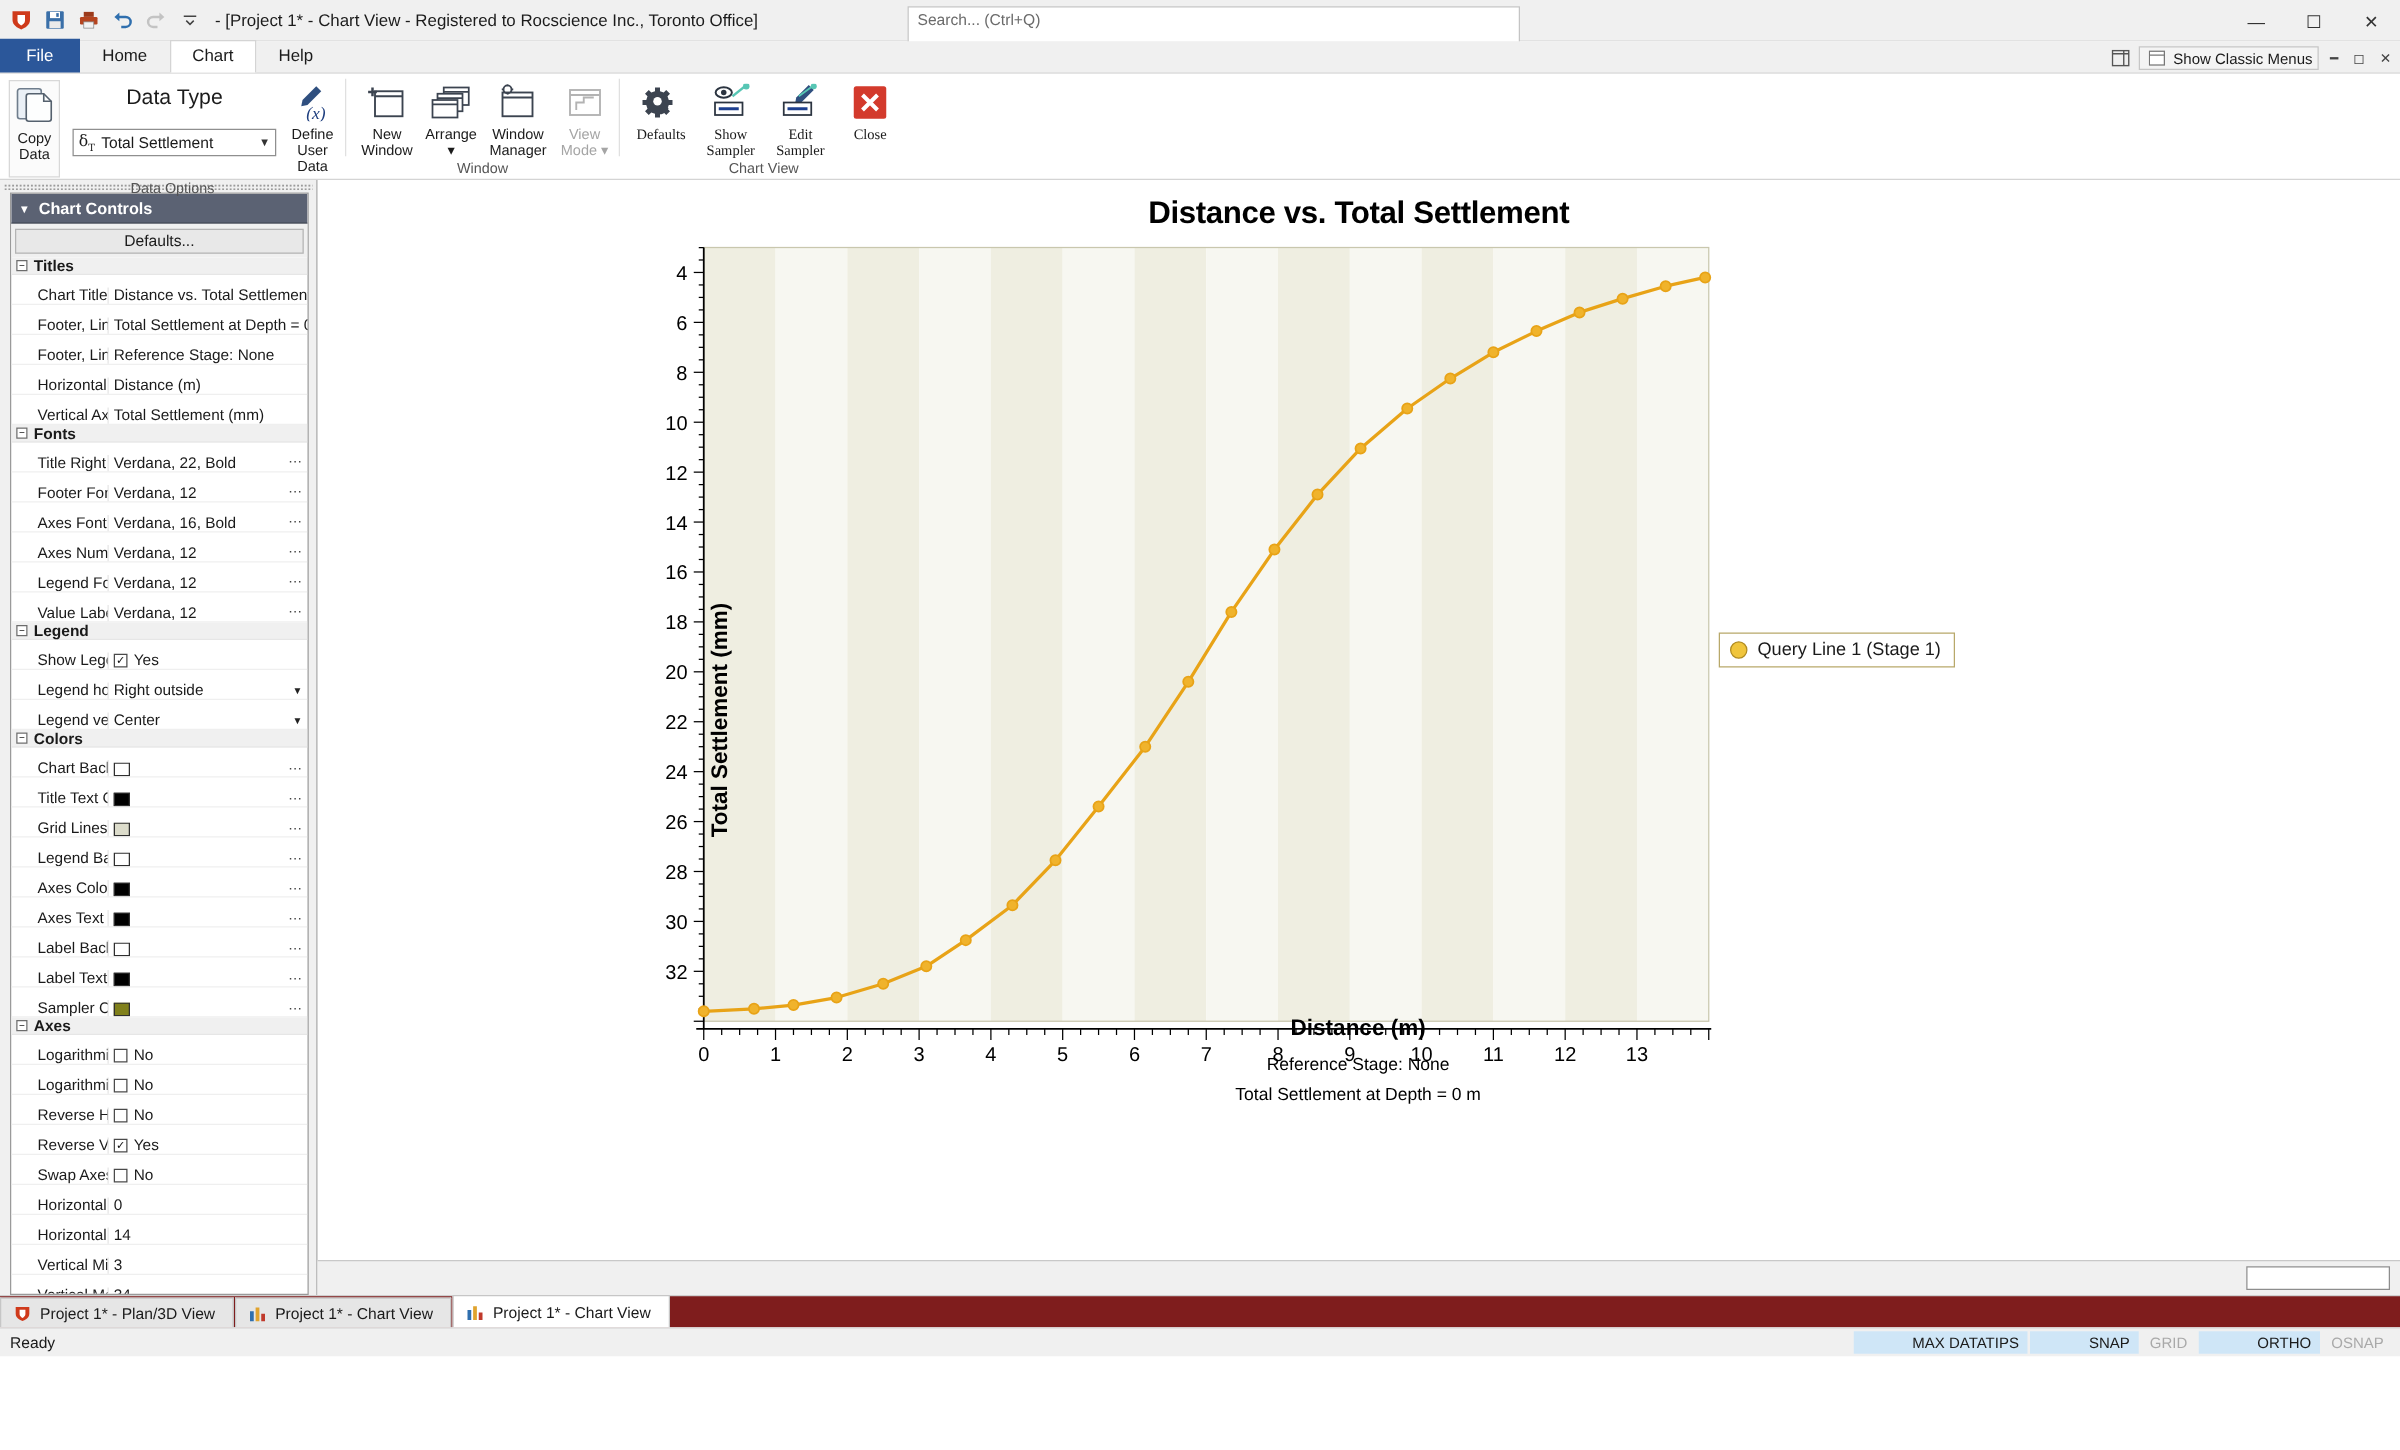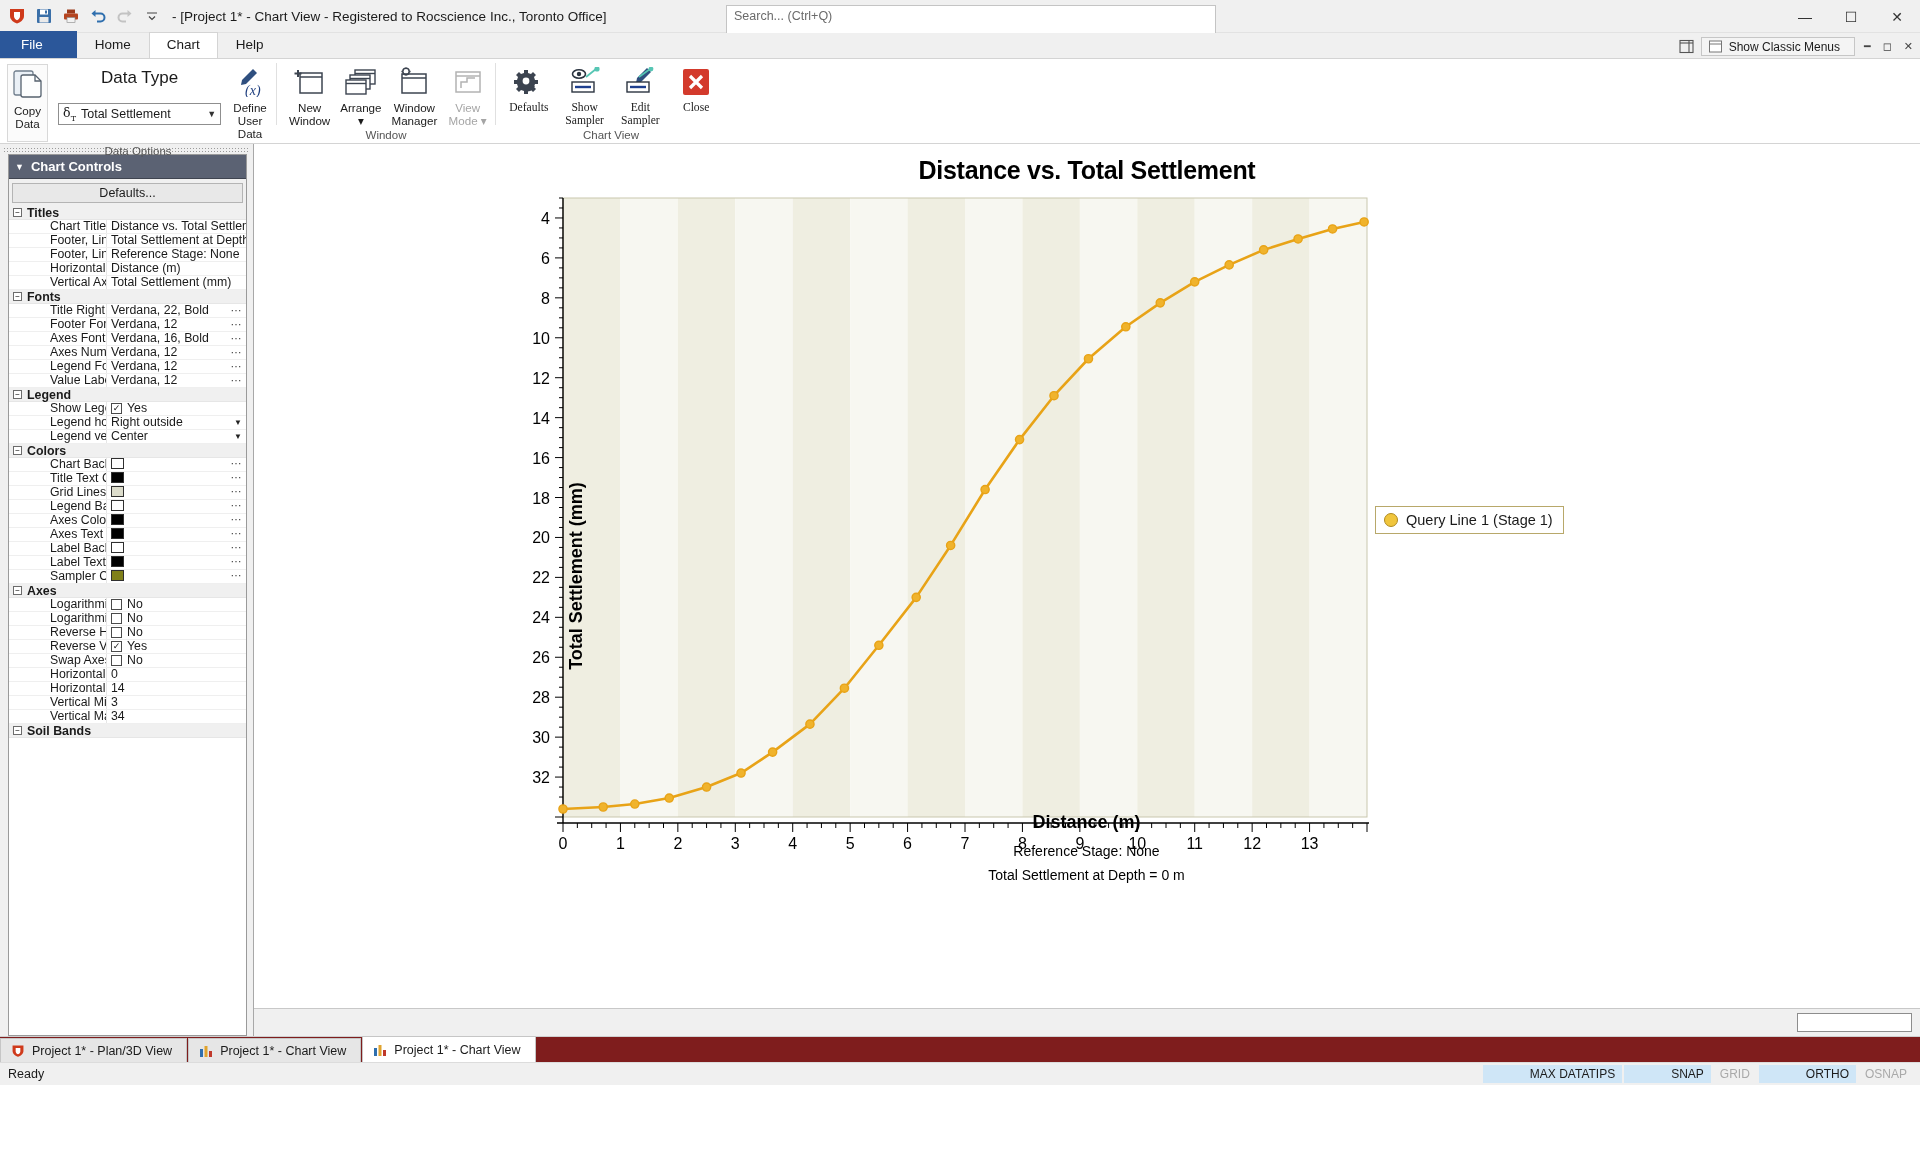--- a/index.html
+++ b/index.html
@@ -37,7 +37,7 @@
     padding:4px 17px 5px 17px; font-size:13.5px; color:#1b1b1b;
     border:1px solid transparent; border-bottom:none; line-height:16px;
   }
-  .rtab.file { background:#2b579a; color:#fff; padding:5px 33px 5px 20px; }
+  .rtab.file { background:#2b579a; color:#fff; padding:5px 20px 5px 20px; }
   .rtab.active { background:#ffffff; border-color:#d4d4d4; position:relative; z-index:3; }
   .tabs-right { position:absolute; right:4px; bottom:2px; display:flex; align-items:center; gap:6px; }
   .classic-btn {

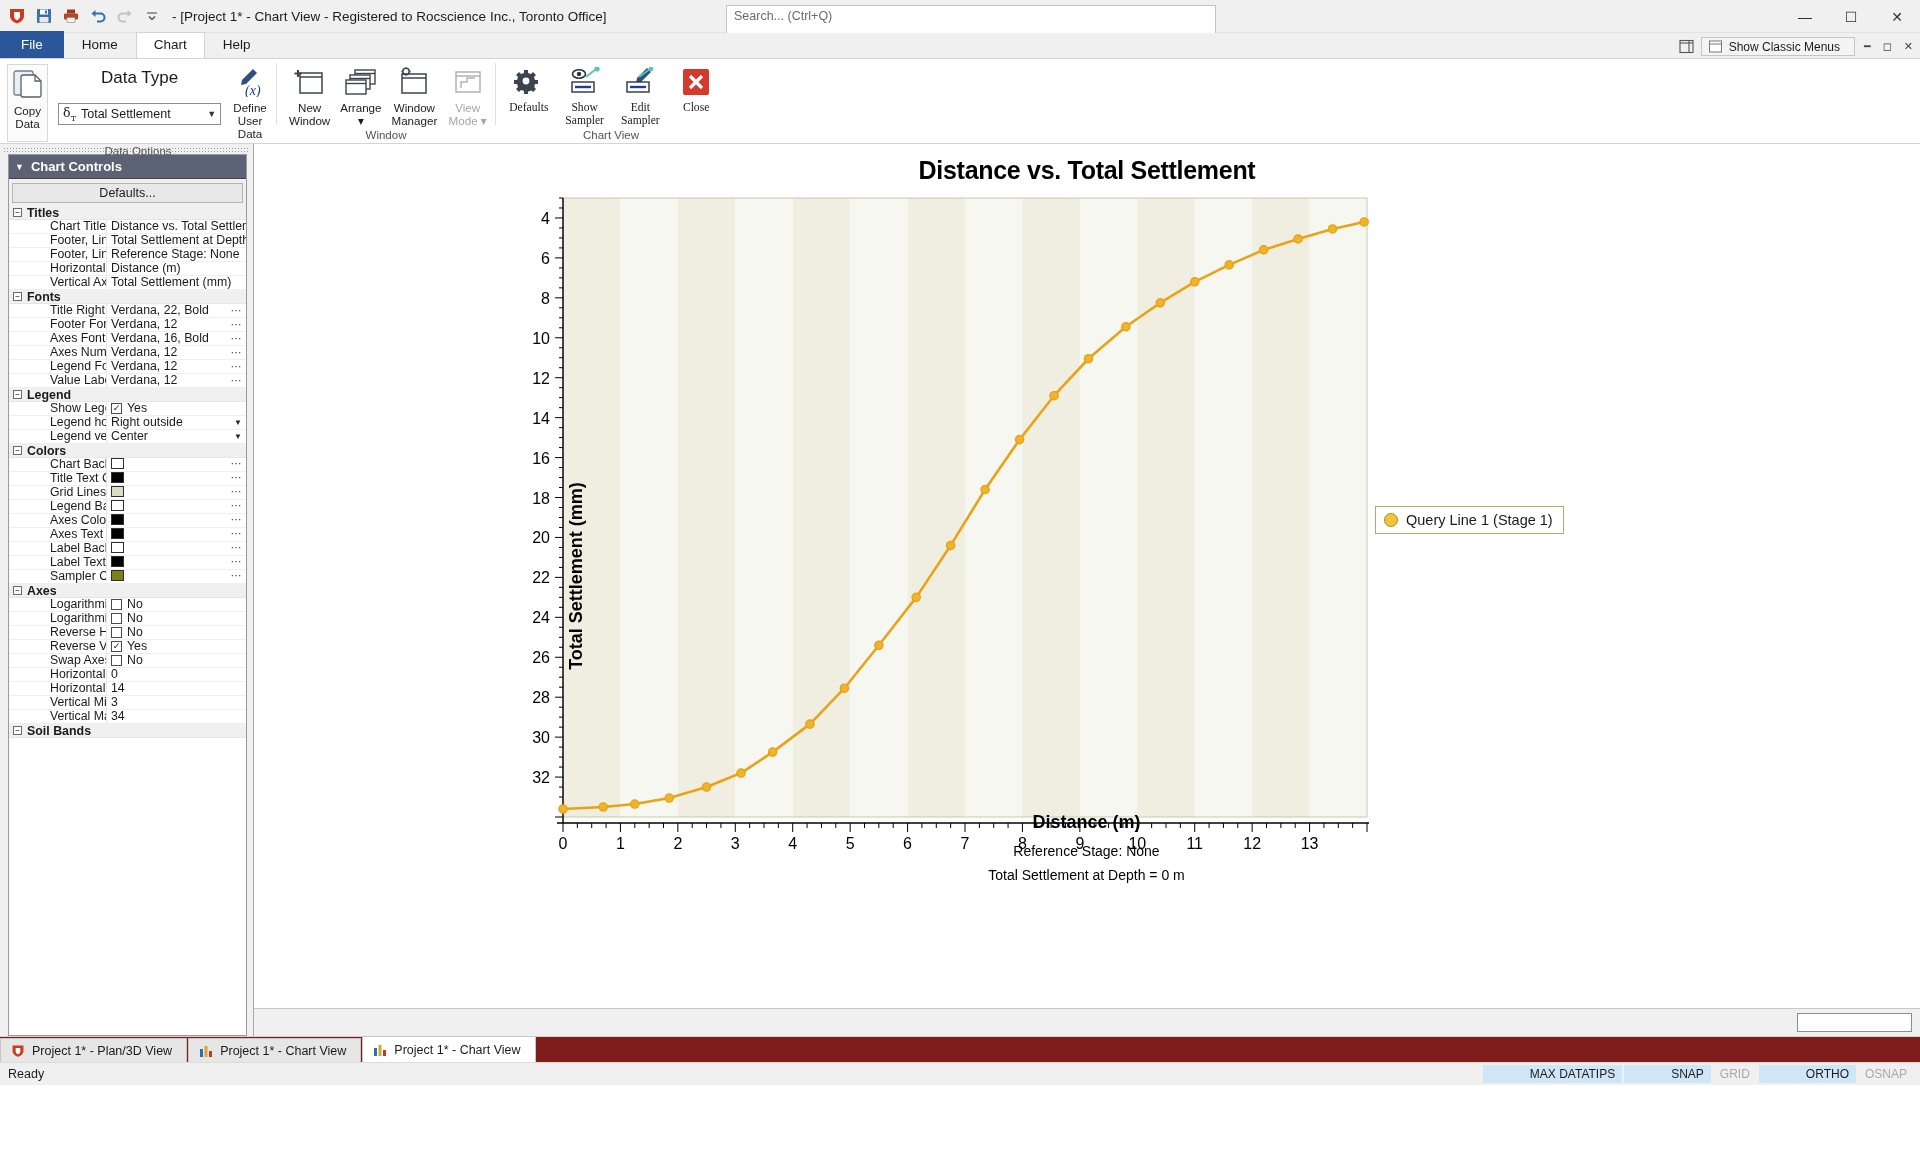--- a/index.html
+++ b/index.html
@@ -42,7 +42,7 @@
   .tabs-right { position:absolute; right:4px; bottom:2px; display:flex; align-items:center; gap:6px; }
   .classic-btn {
     display:flex; align-items:center; gap:5px; font-size:12px; color:#1b1b1b;
-    border:1px solid #c6c6c6; background:#f4f4f4; padding:2px 14px 2px 5px; height:19px;
+    border:1px solid #c6c6c6; background:#f4f4f4; padding:2px 4px 2px 5px; height:19px;
   }
   .mini-ico { width:17px; height:17px; display:flex; align-items:center; justify-content:center; }
   .tiny-wc { font-size:11px; color:#444; padding:0 3px; }

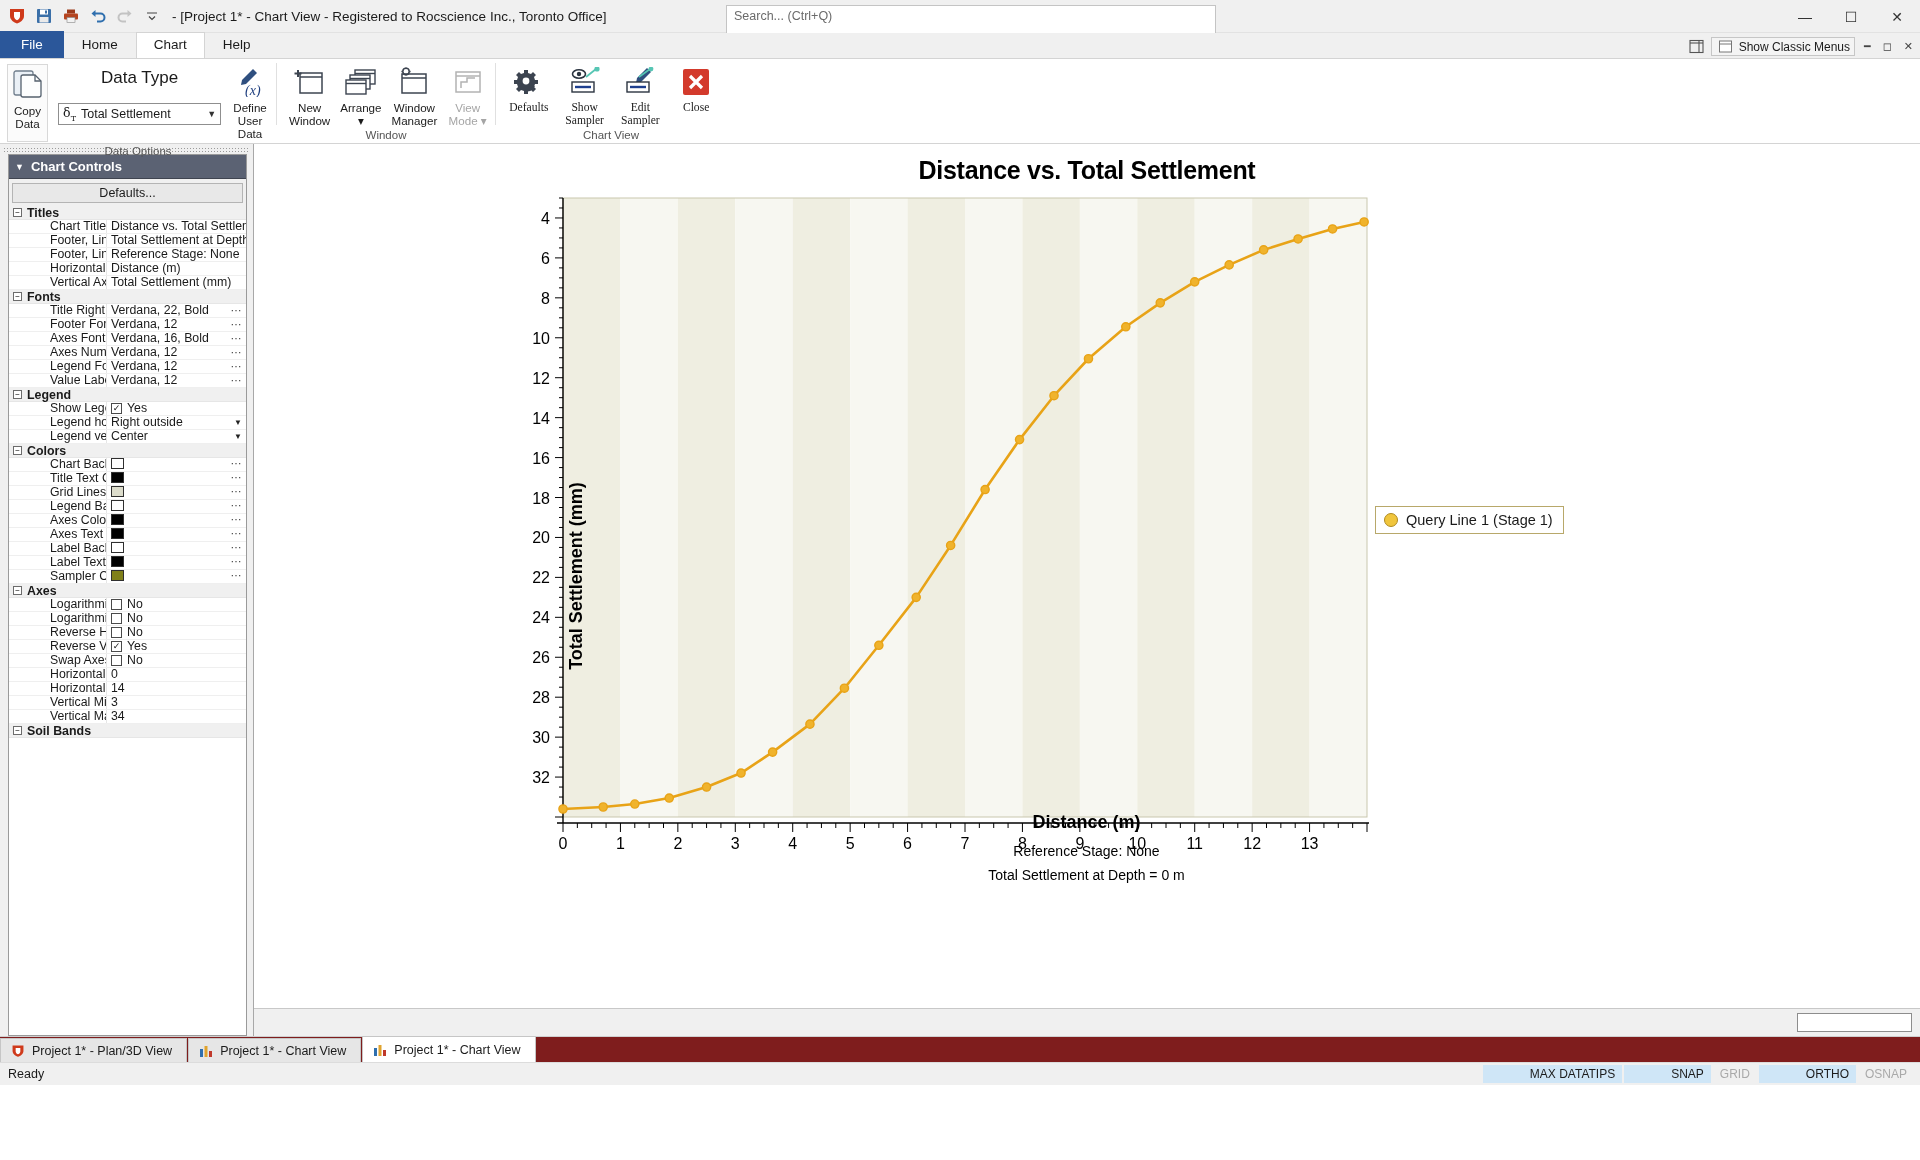--- a/index.html
+++ b/index.html
@@ -112,7 +112,7 @@
     width:9px; height:9px; border:1px solid #6c6c6c; background:#fff;
     font-size:8px; line-height:7px; text-align:center; color:#000; font-weight:normal;
   }
-  .g-row { display:flex; height:14px; border-bottom:1px solid #efefef; align-items:flex-start;padding-left:20px; }
+  .g-row { display:flex; height:24px; border-bottom:1px solid #efefef; align-items:flex-end; }
   .g-row:nth-child(even) { }
   .g-key { width:78px; padding-left:21px; white-space:nowrap; overflow:hidden;
            border-right:1px solid #e6e6e6; line-height:13px; }

